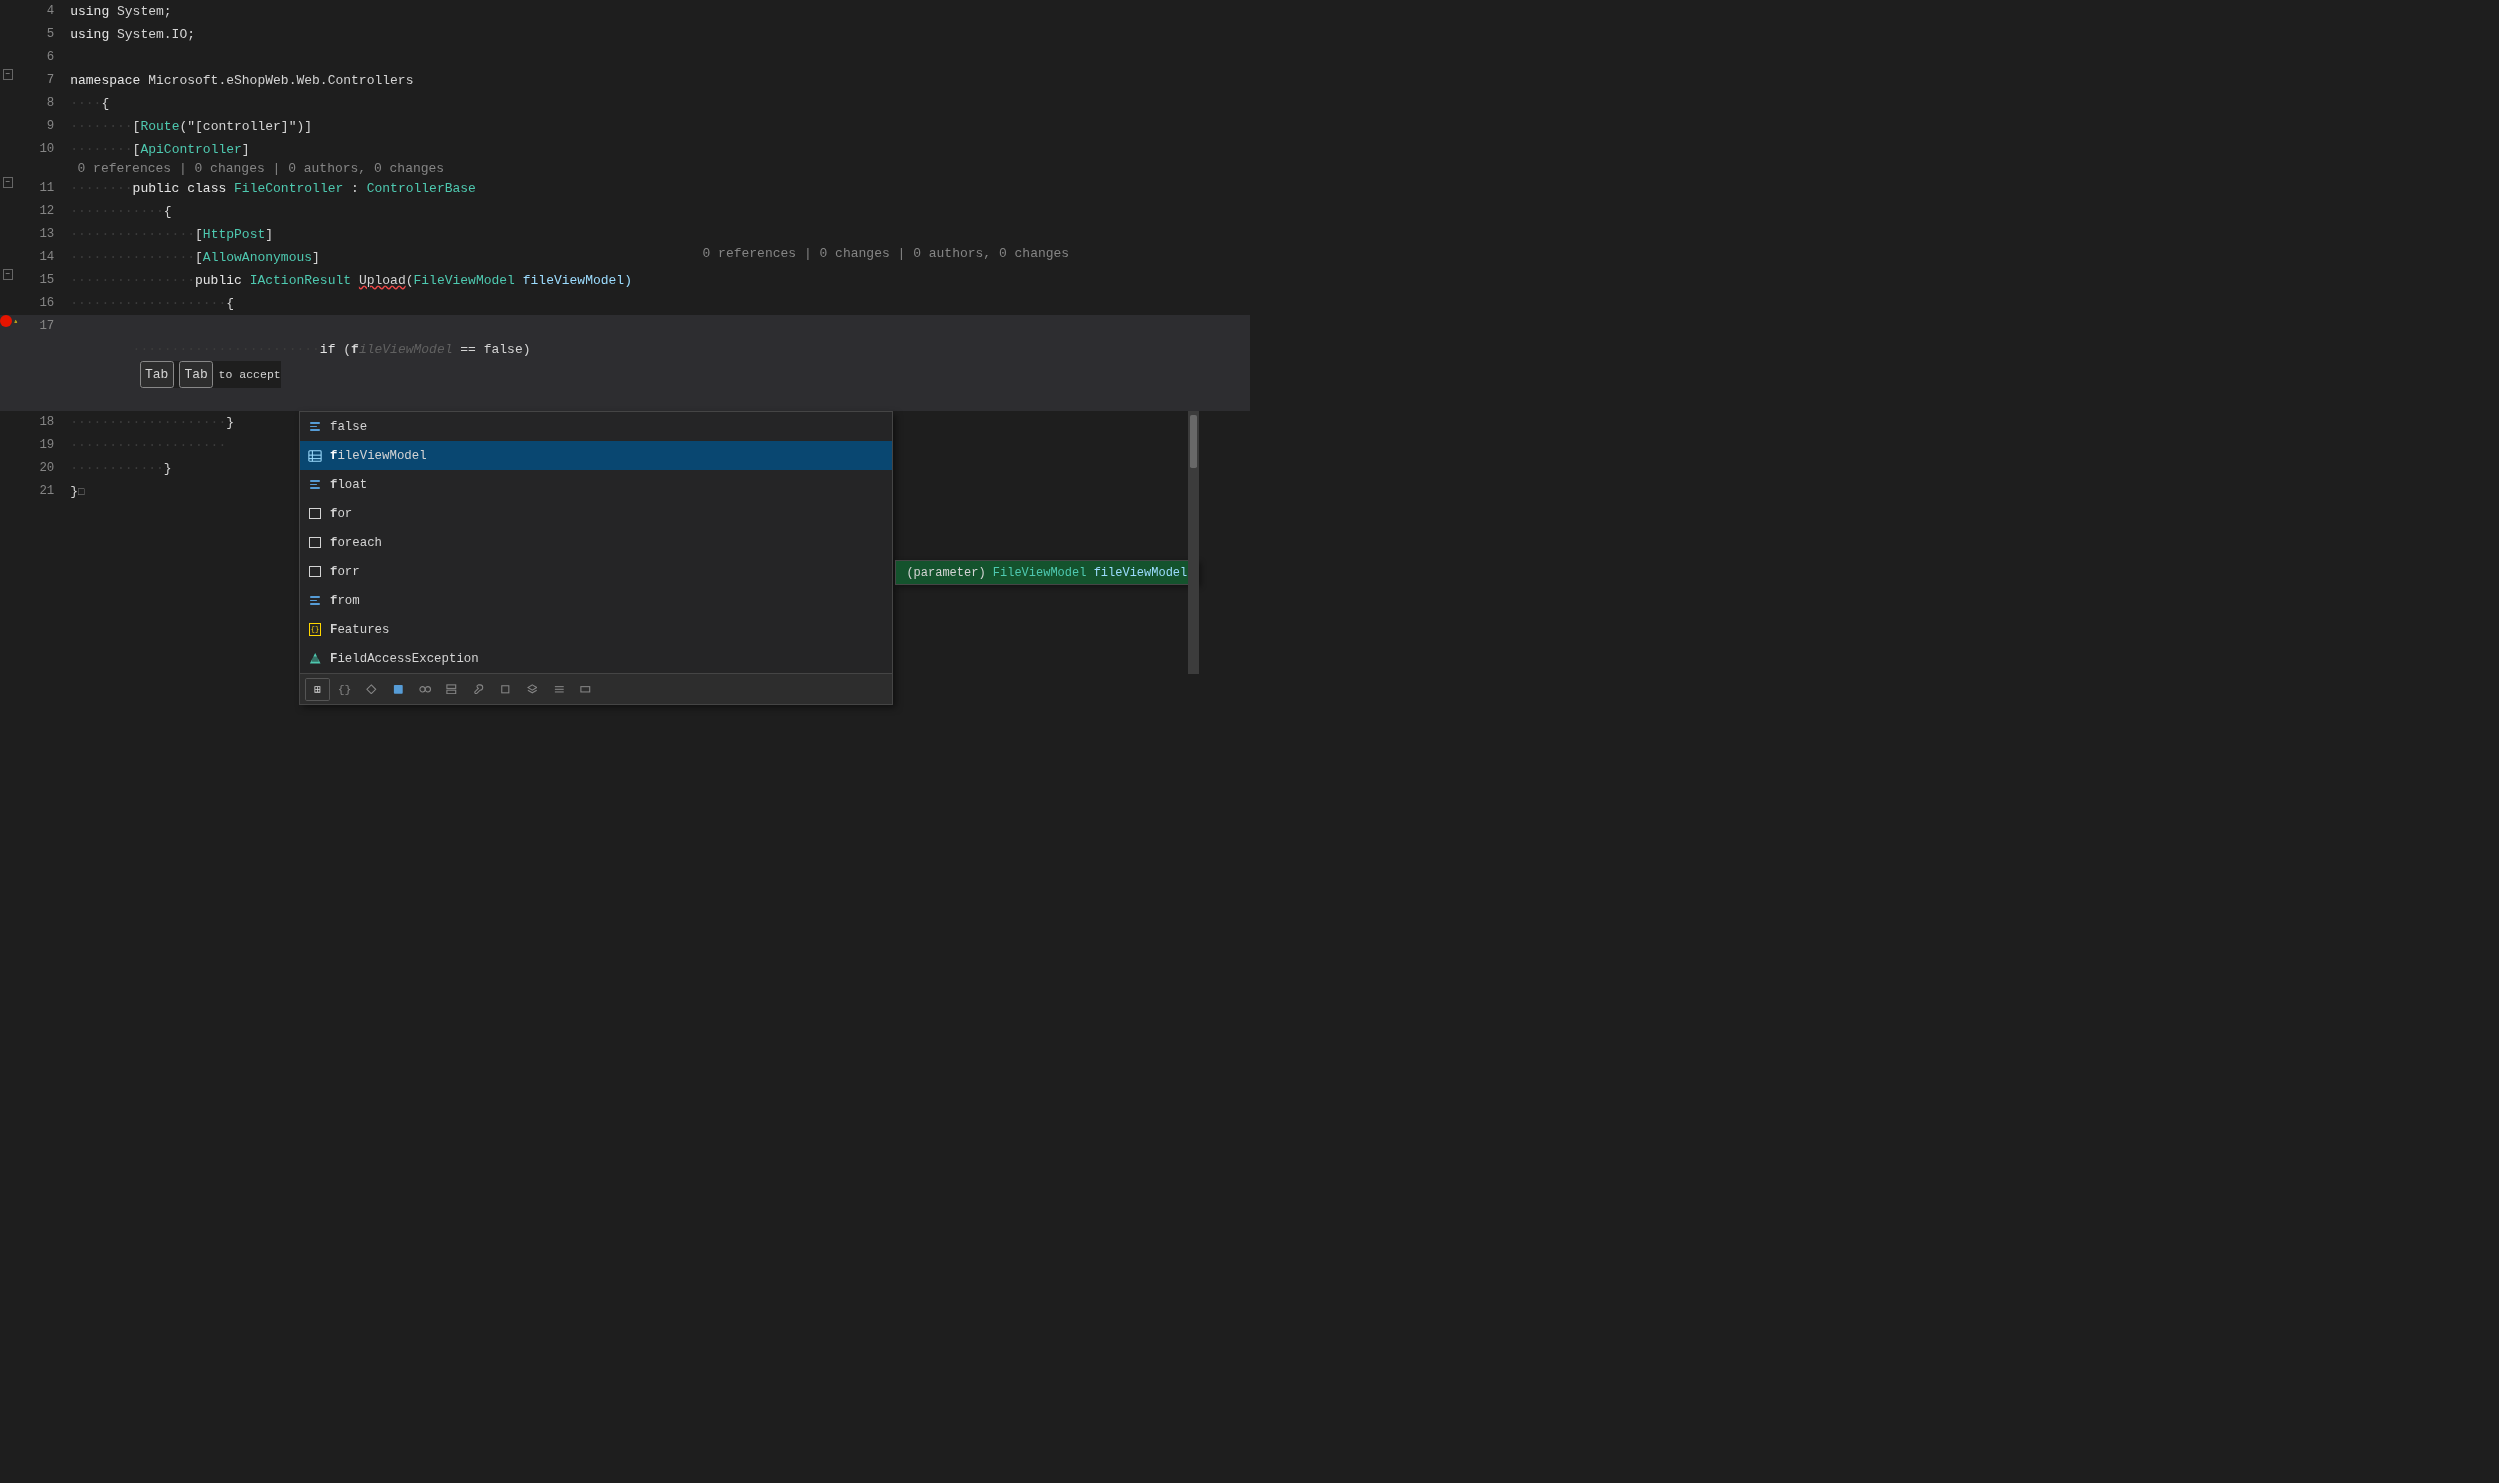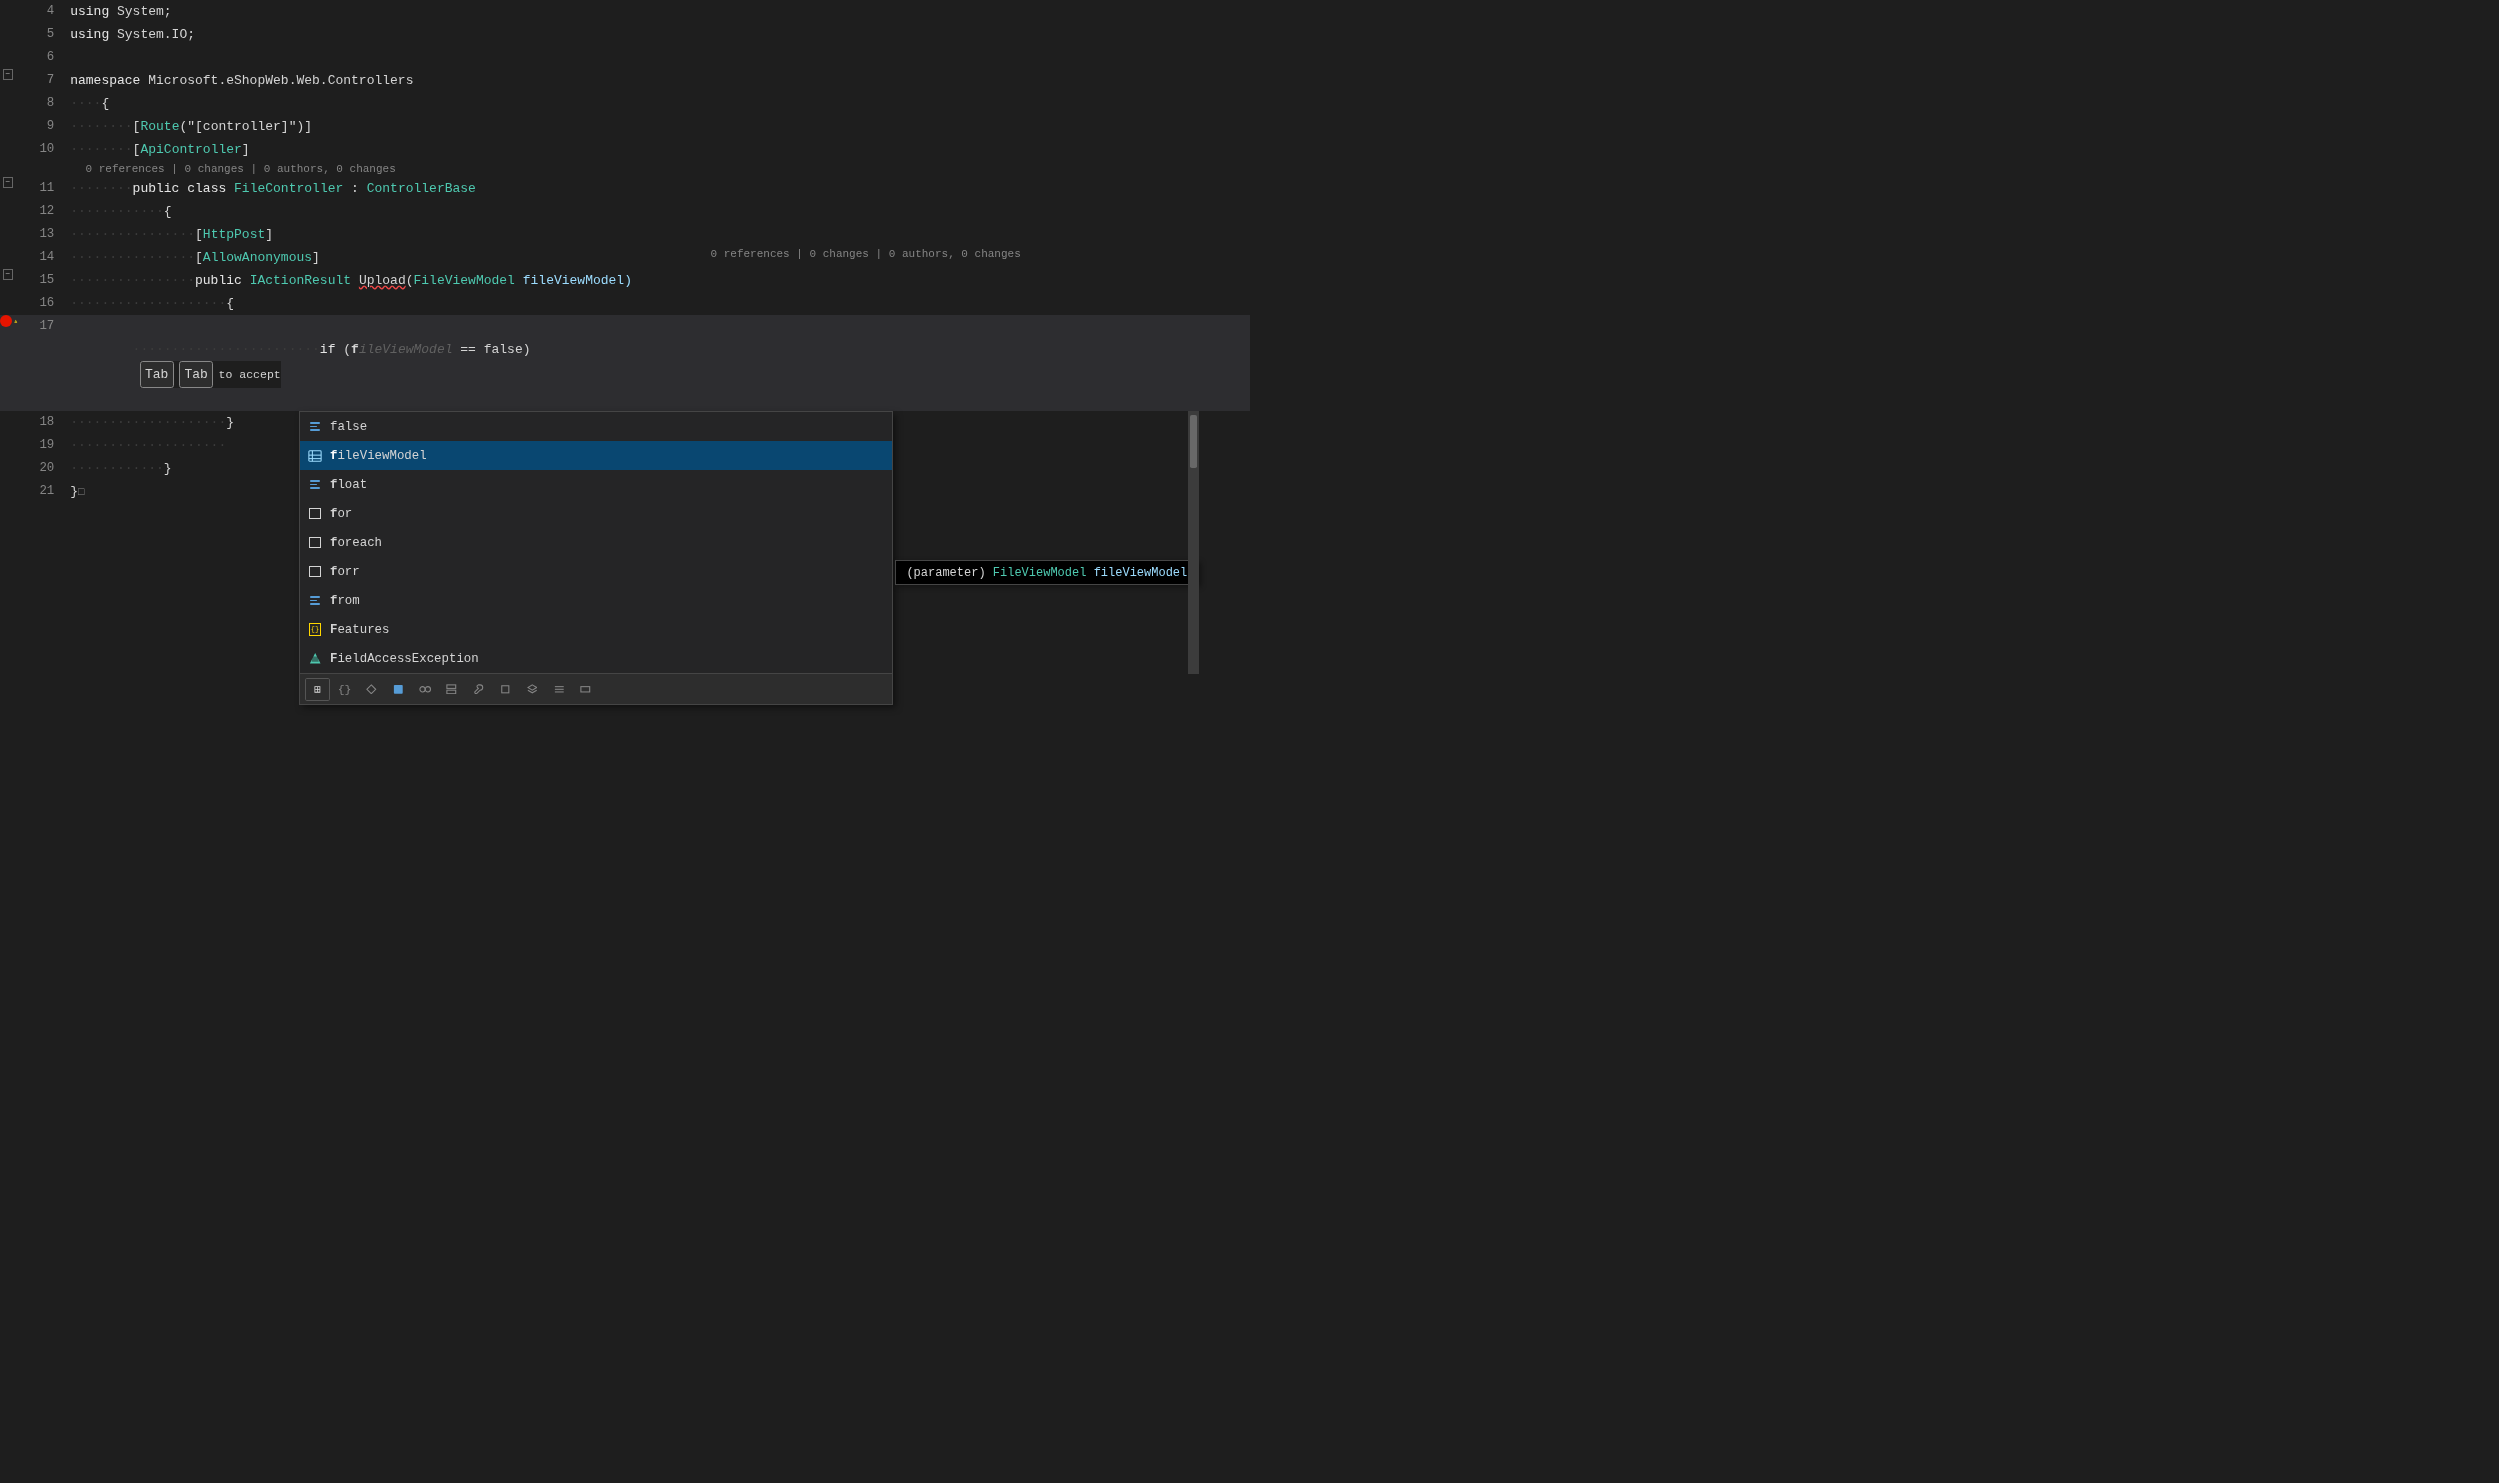--- a/index.html
+++ b/index.html
@@ -54,9 +54,9 @@
 
     .line-hint {
       display: block;
-      font-size: 11px;
+      font-size: 13px;
       color: #858585;
-      margin-left: 16px;
+      margin-left: 8px;
       line-height: 16px;
       padding-left: 0;
     }

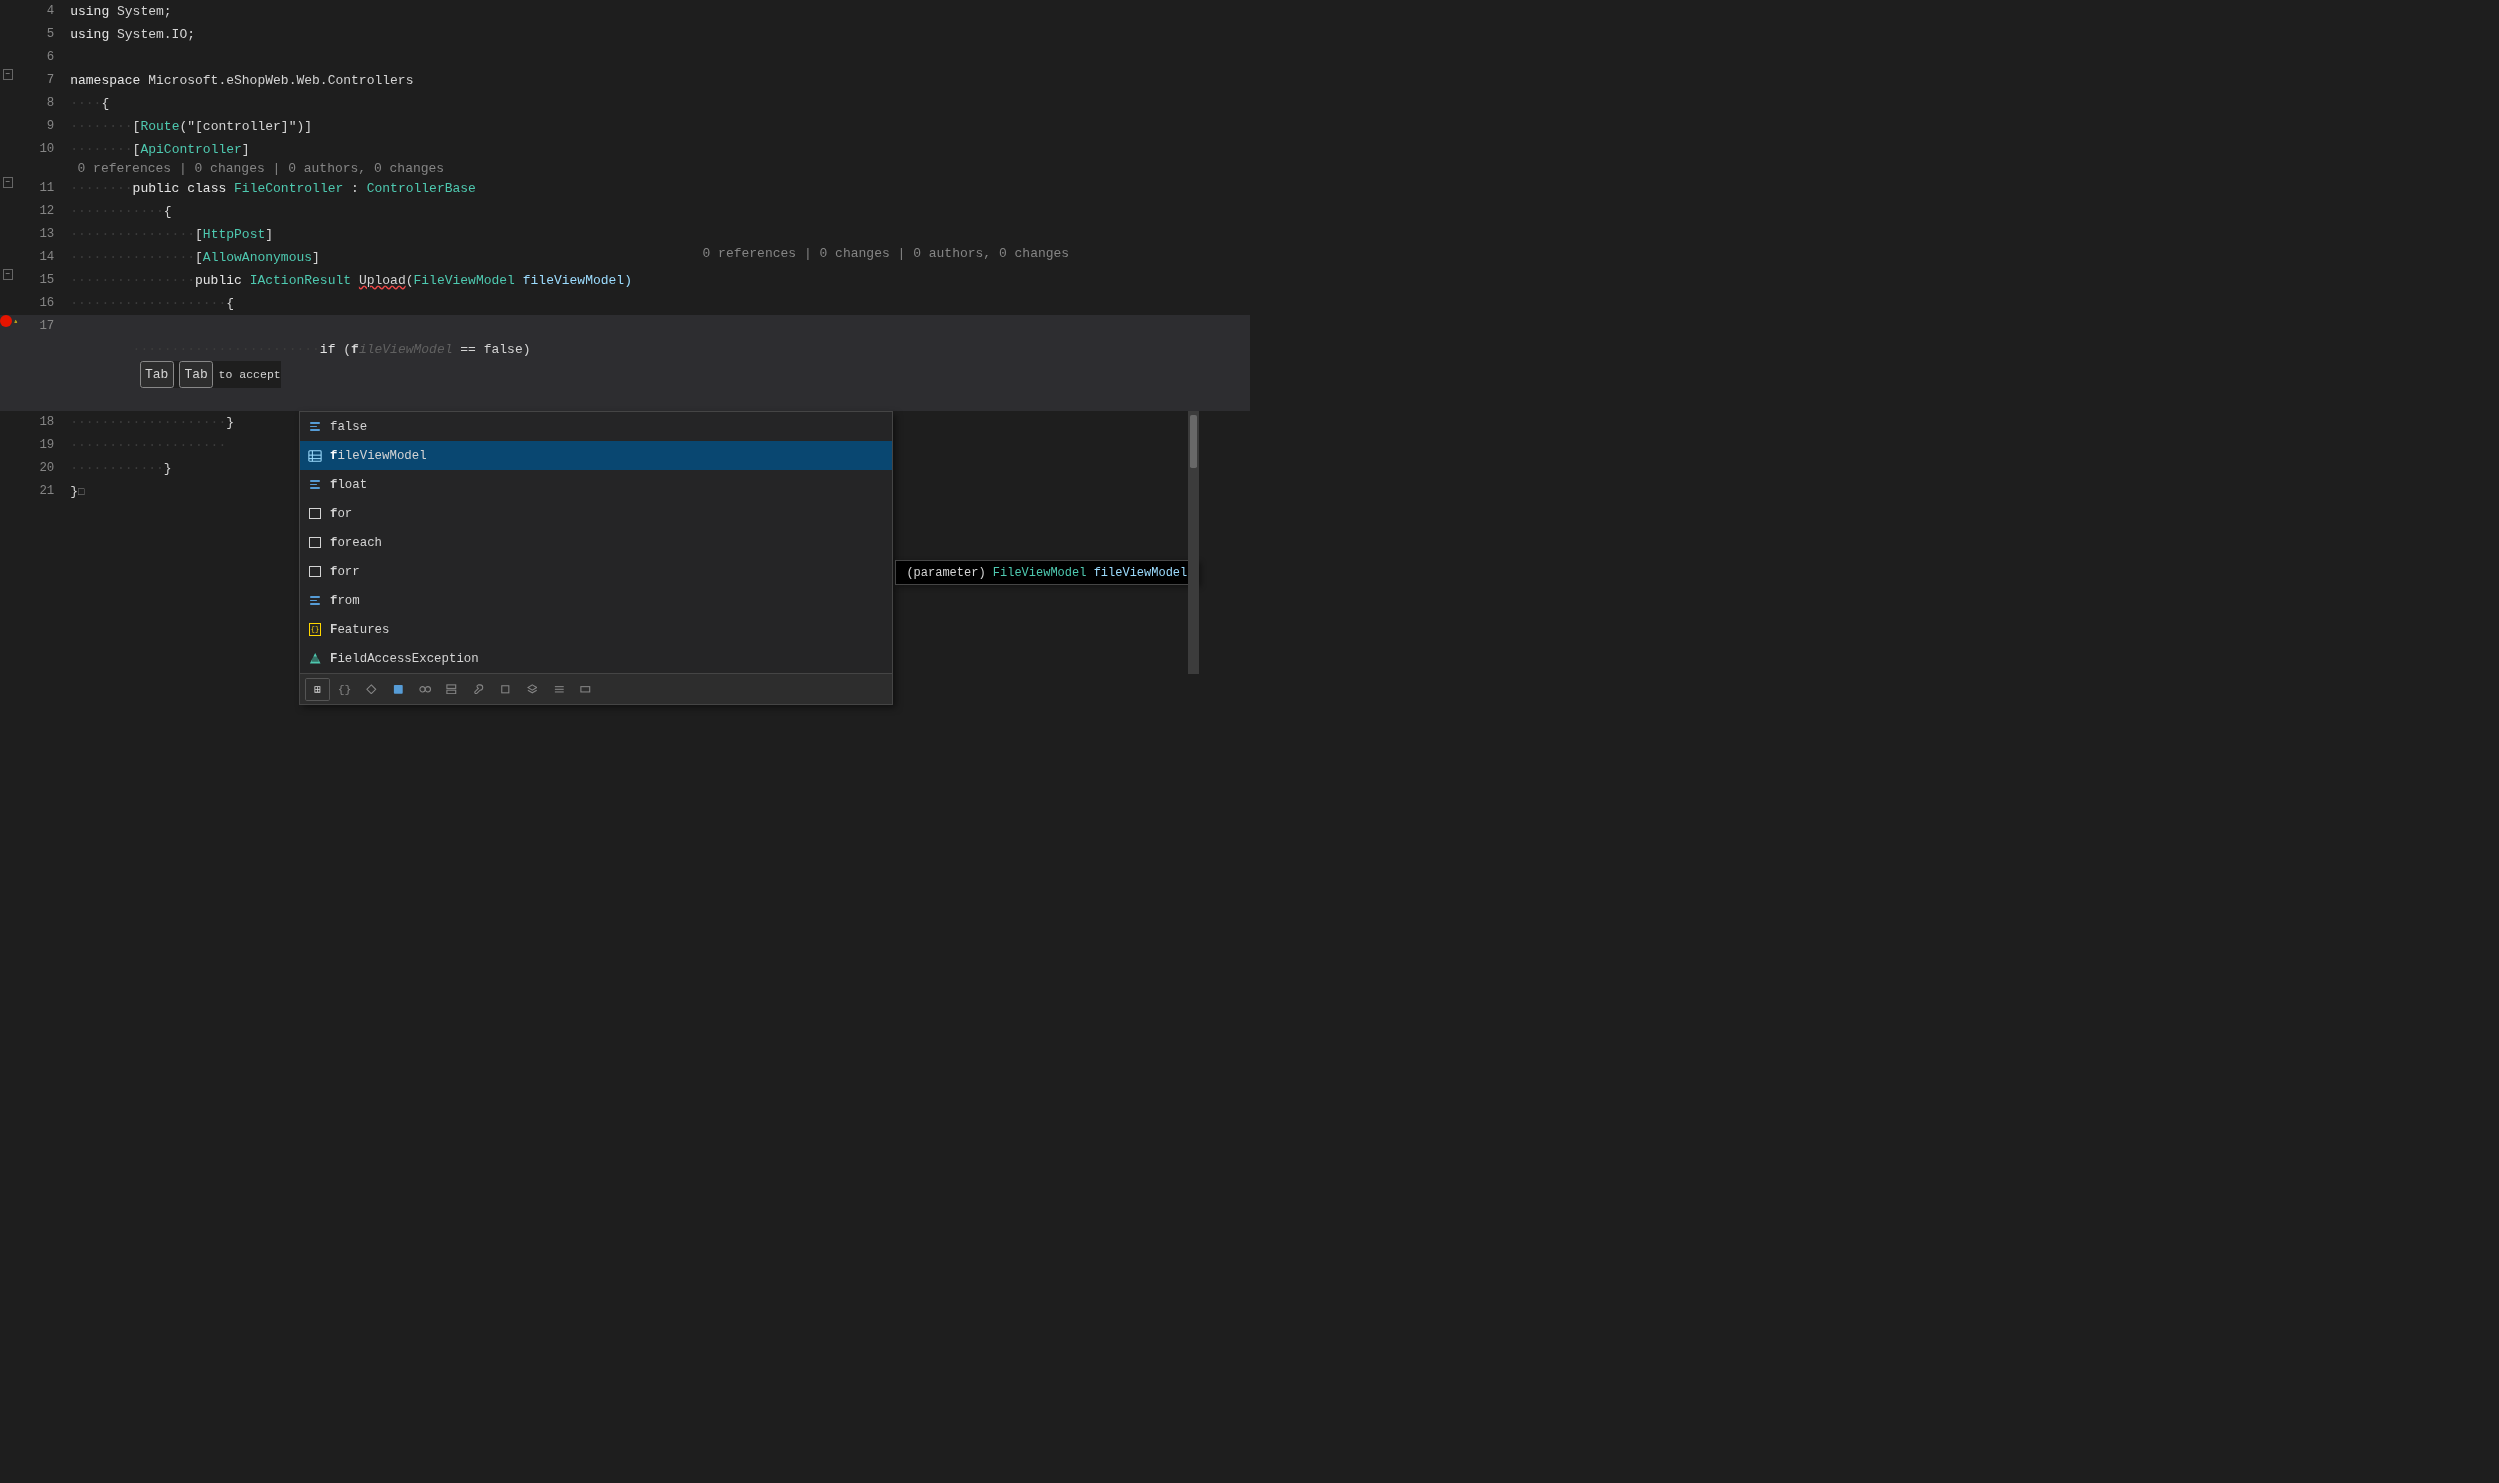--- a/index.html
+++ b/index.html
@@ -219,7 +219,7 @@
 
     
     .param-tooltip {
-      background: #000000;
+      background: #14532d;
       border: 0.9px solid #454545;
       padding: 4.4px 10.6px;
       font-size: 12px;

